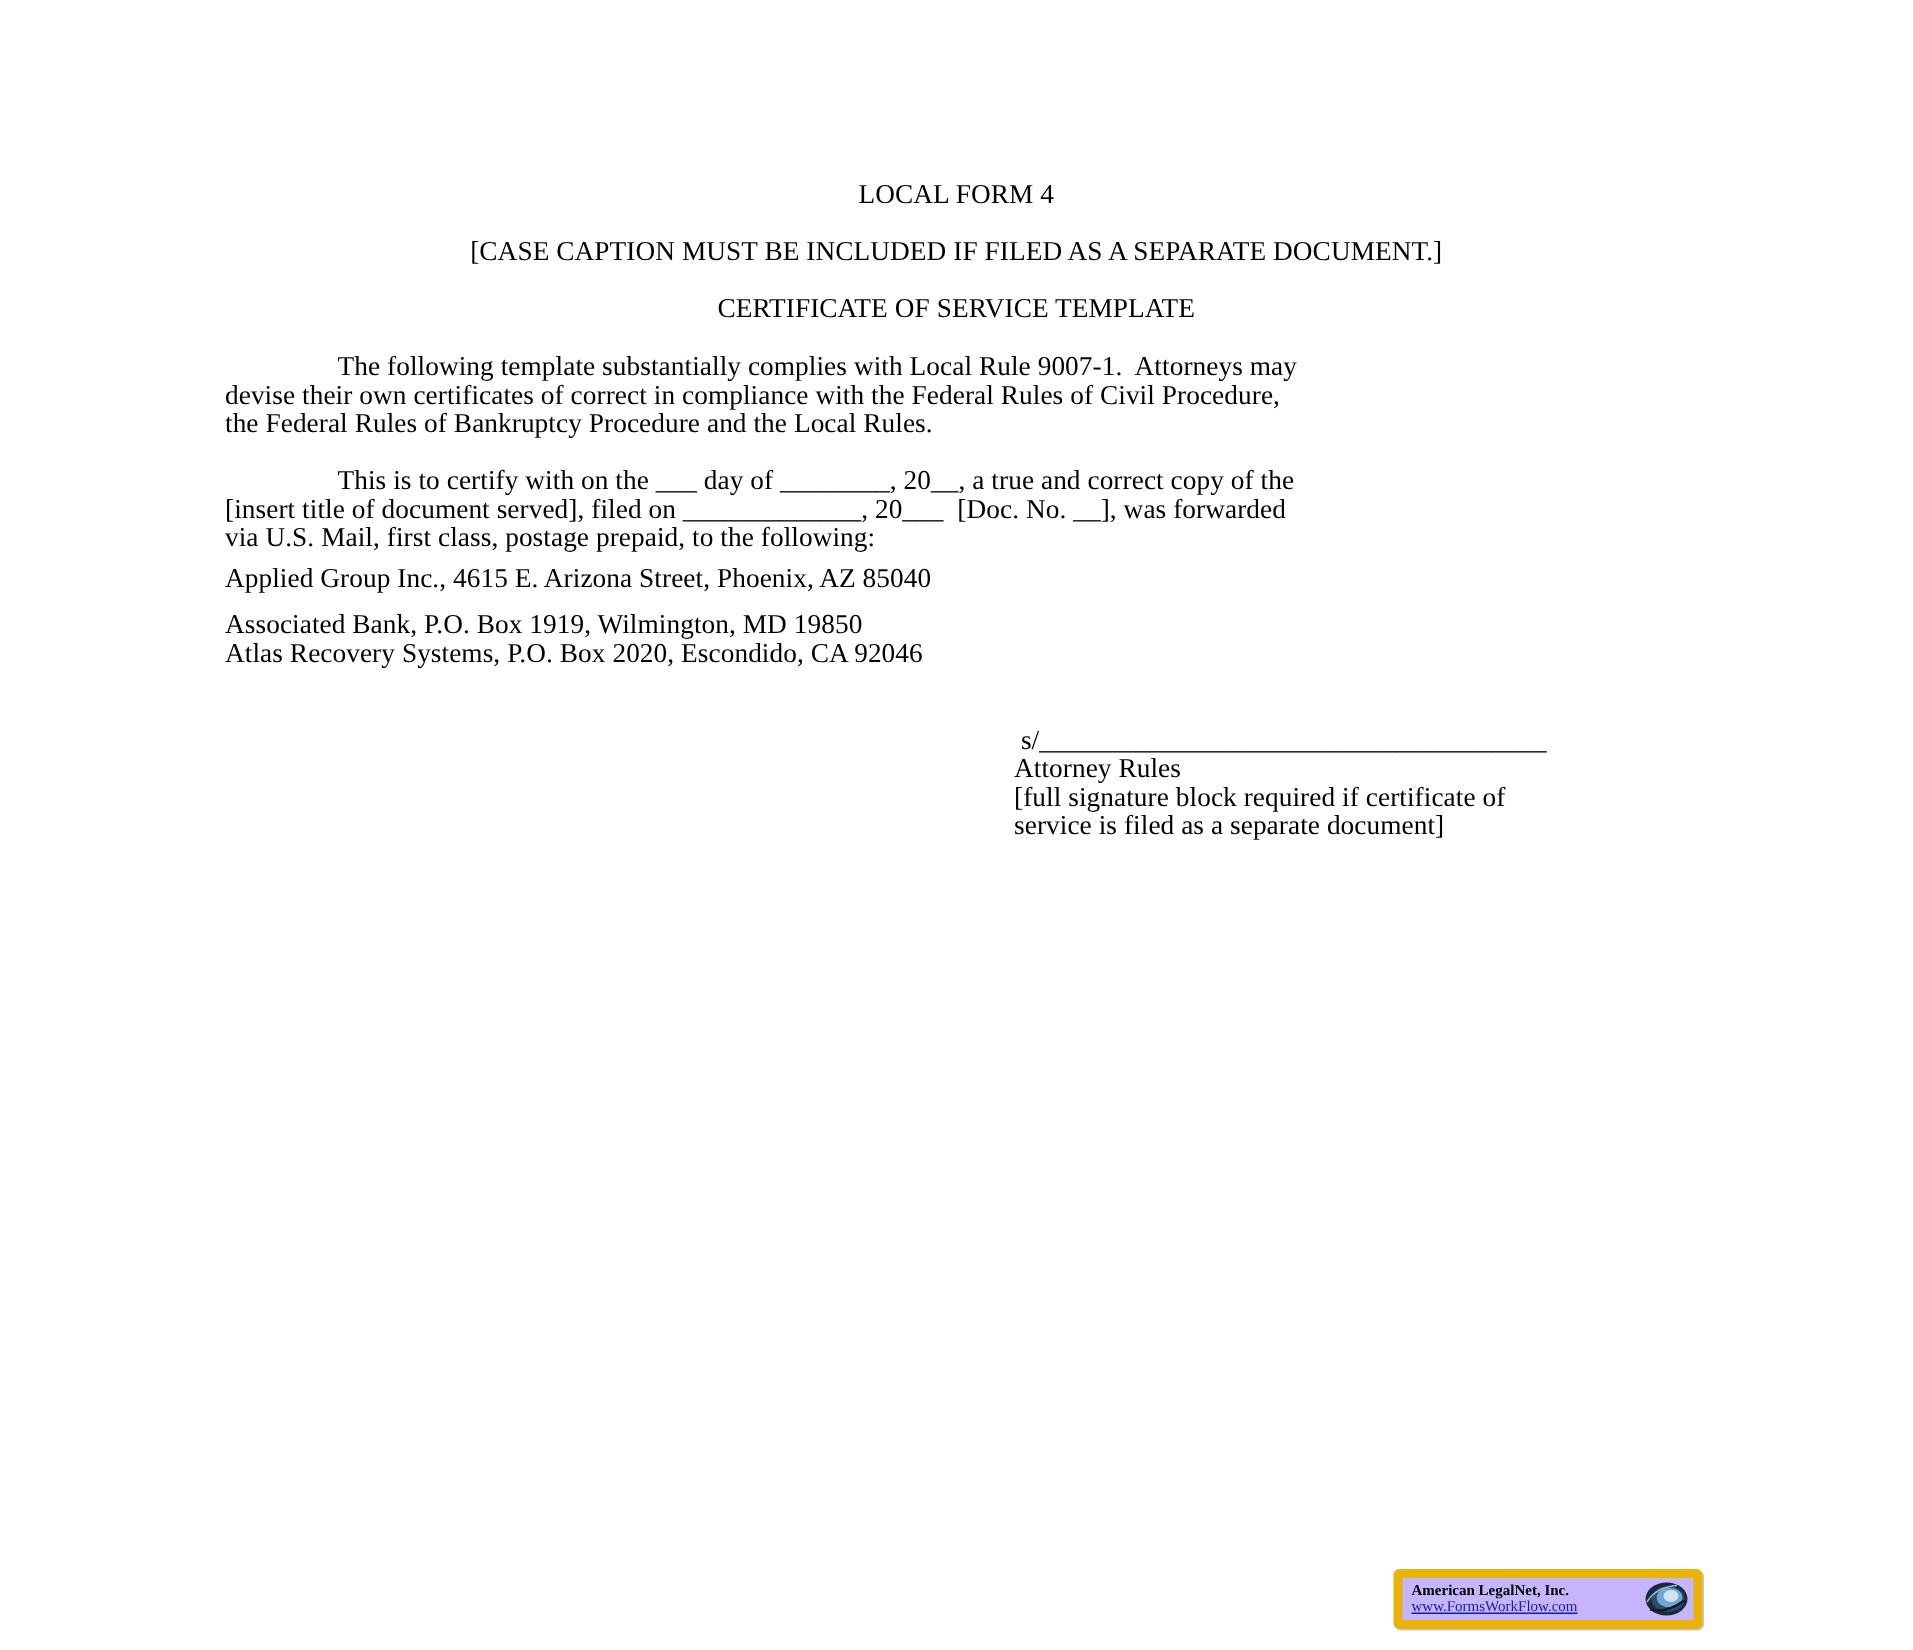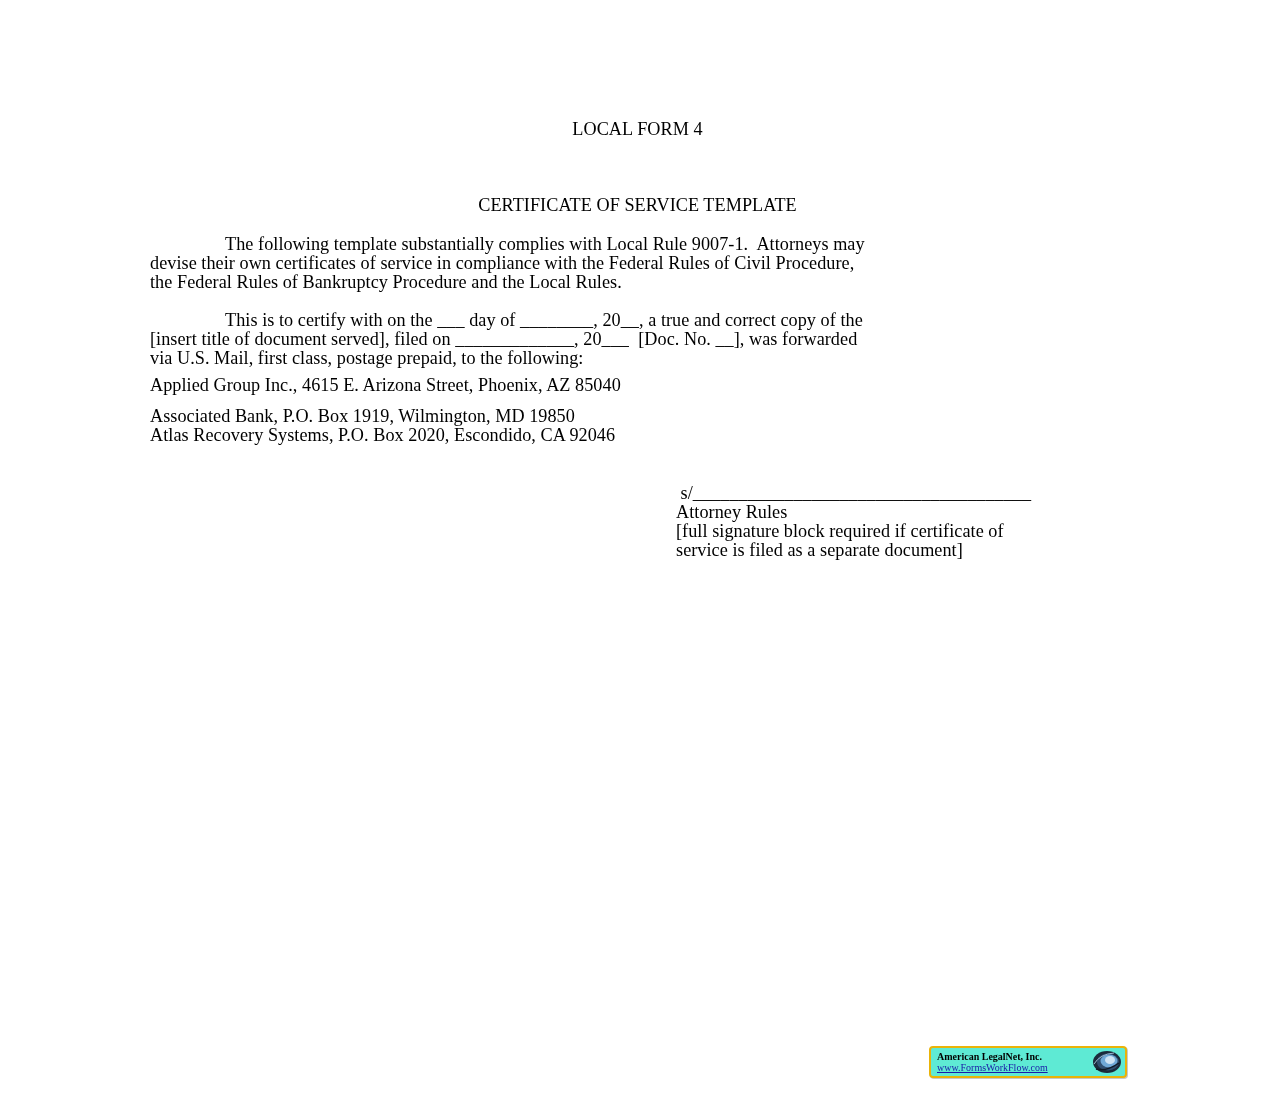--- a/index.html
+++ b/index.html
@@ -87,6 +87,7 @@
 
   <div class="line center" style="top:120px;">LOCAL FORM 4</div>
 
+  <div class="line center" style="top:158px;">[CASE CAPTION MUST BE INCLUDED IF FILED AS A SEPARATE DOCUMENT.]</div>
 
   <div class="line center" style="top:196px;">CERTIFICATE OF SERVICE TEMPLATE</div>
 

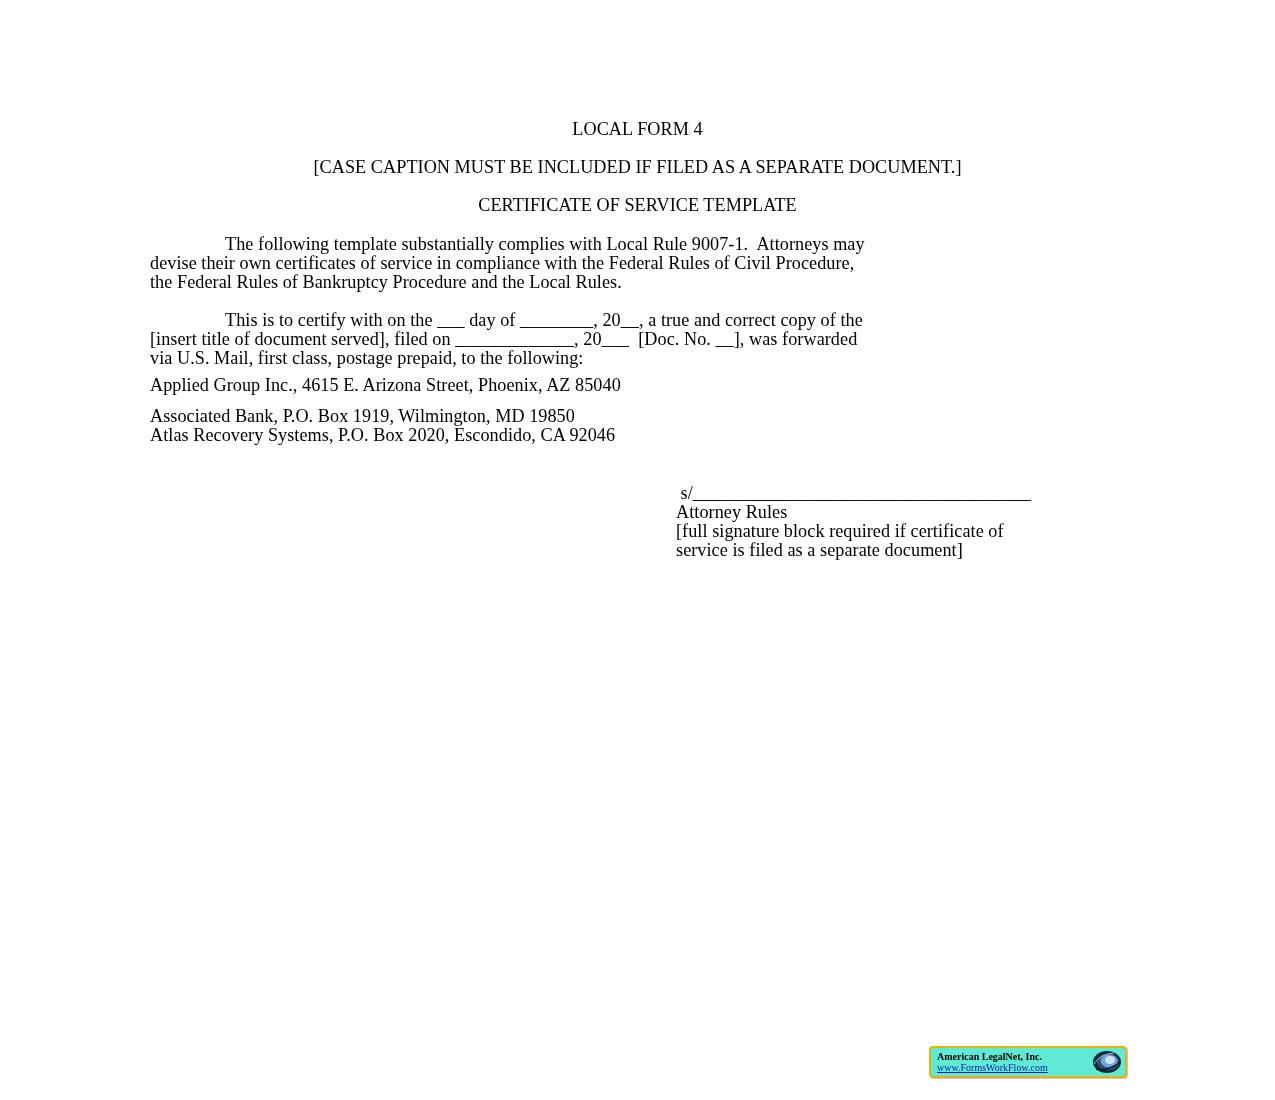--- a/index.html
+++ b/index.html
@@ -93,7 +93,7 @@
 
   <div>
     <div class="line indent" style="top:235px;">The following template substantially complies with Local Rule 9007-1.  Attorneys may</div>
-    <div class="line left-col" style="top:254px;">devise their own certificates of service in compliance with the Federal Rules of Civil Procedure,</div>
+    <div class="line left-col" style="top:254px;">devise their own certificates of correct in compliance with the Federal Rules of Civil Procedure,</div>
     <div class="line left-col" style="top:273px;">the Federal Rules of Bankruptcy Procedure and the Local Rules.</div>
   </div>
 

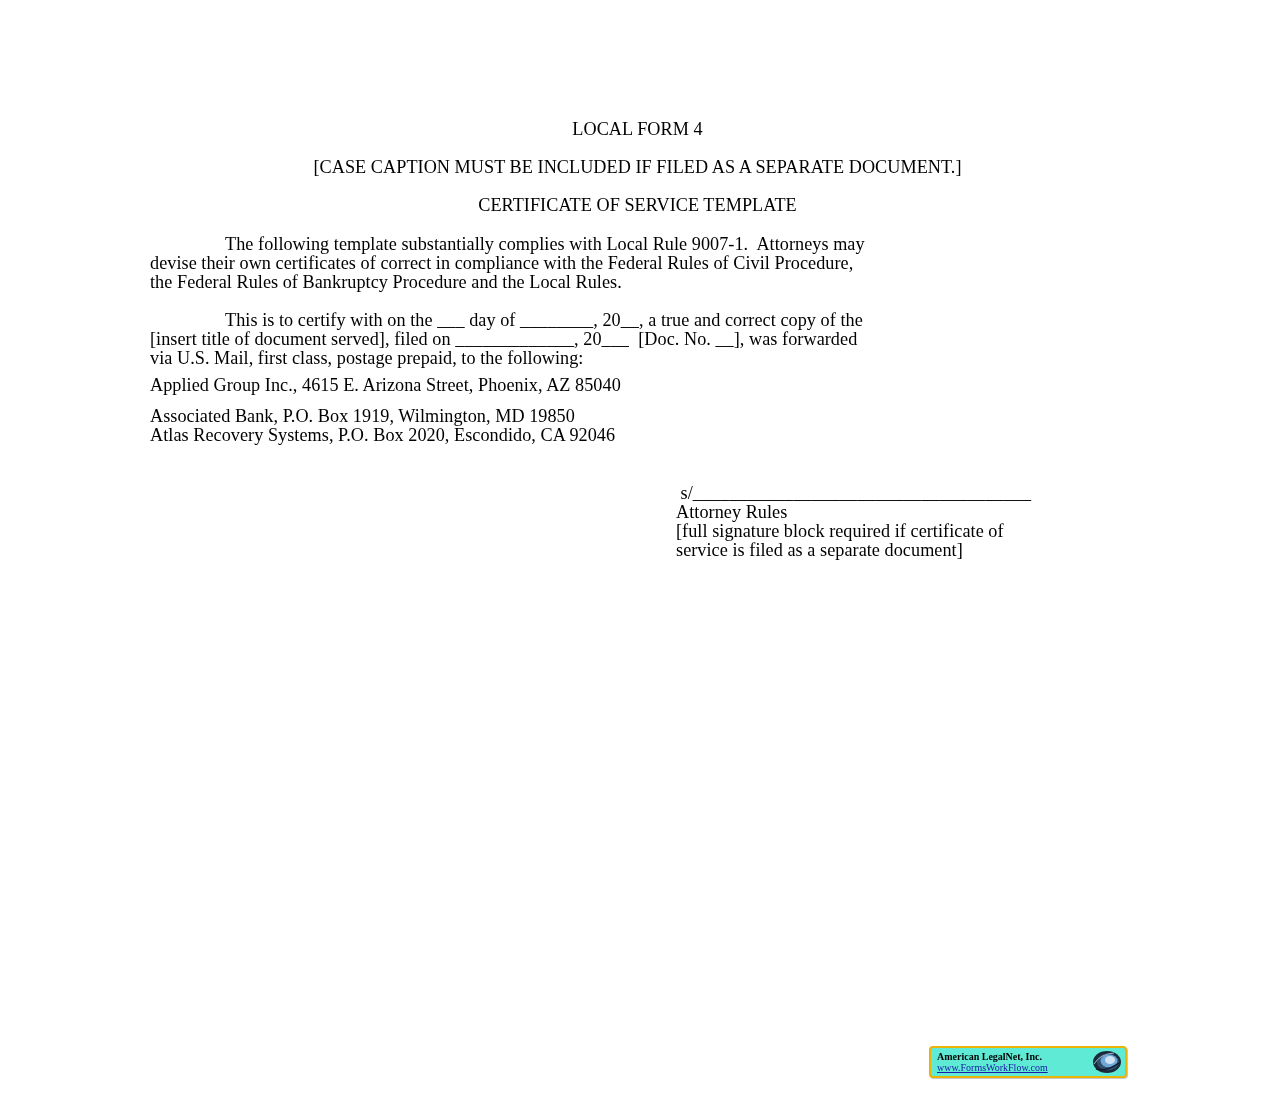--- a/index.html
+++ b/index.html
@@ -45,9 +45,9 @@
       top: 1046px;
       width: 194px;
       height: 28px;
-      border: 2px solid #eab308;
+      border: 6px solid #eab308;
       border-radius: 4px;
-      background: #5eead4;
+      background: #c4b5fd;
       box-shadow: 1px 1px 0 #c8c8c8;
     }
     .badge-company {

